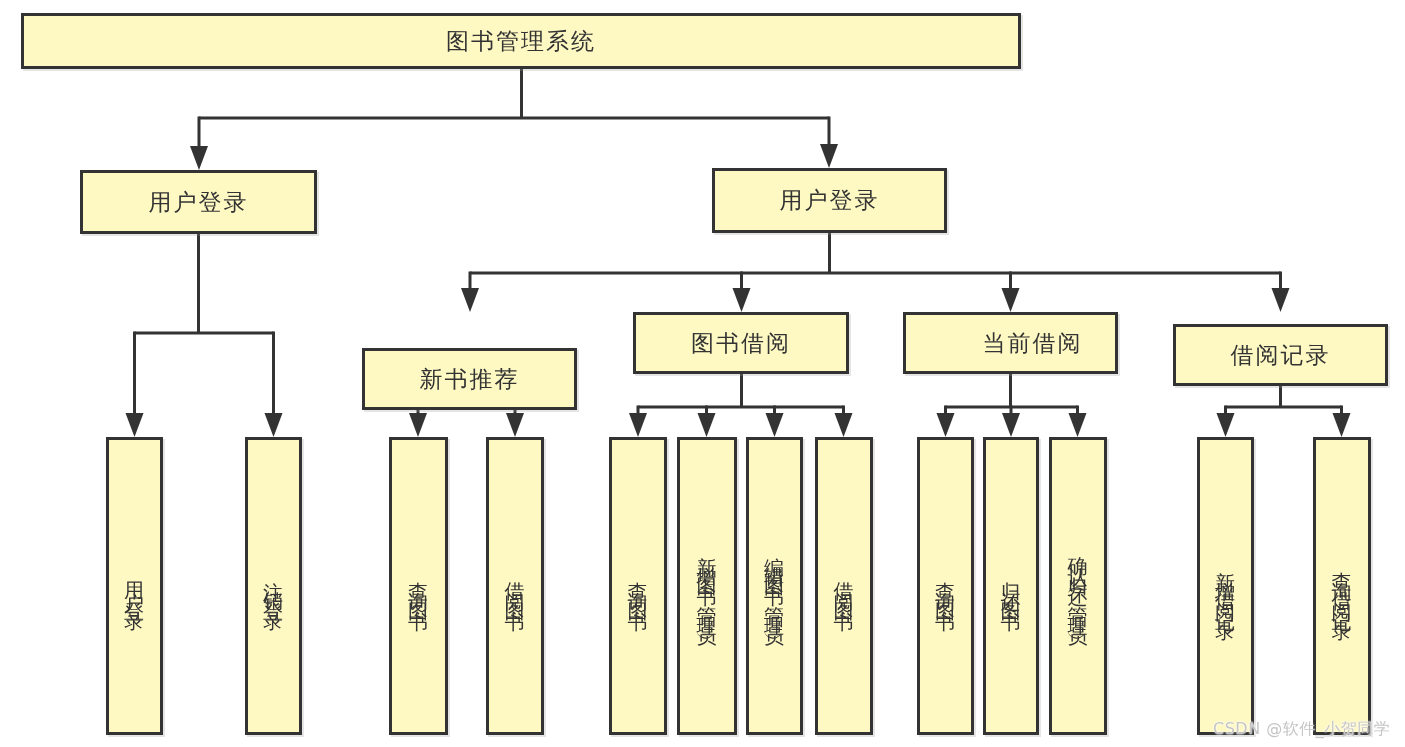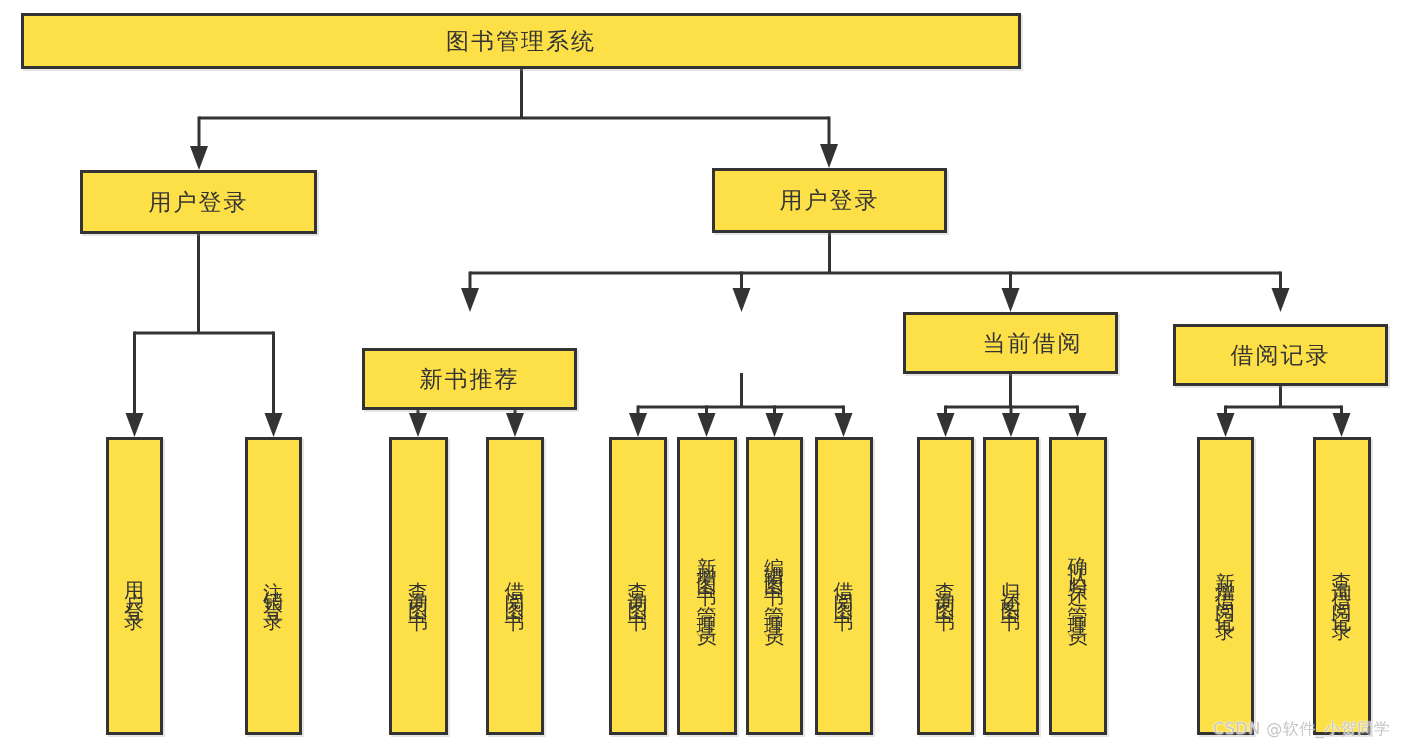--- a/index.html
+++ b/index.html
@@ -21,7 +21,7 @@
     position: absolute;
     box-sizing: border-box;
     border: 3px solid #333333;
-    background: #fde047;
+    background: #fef9c3;
     color: #333333;
     display: flex;
     align-items: center;

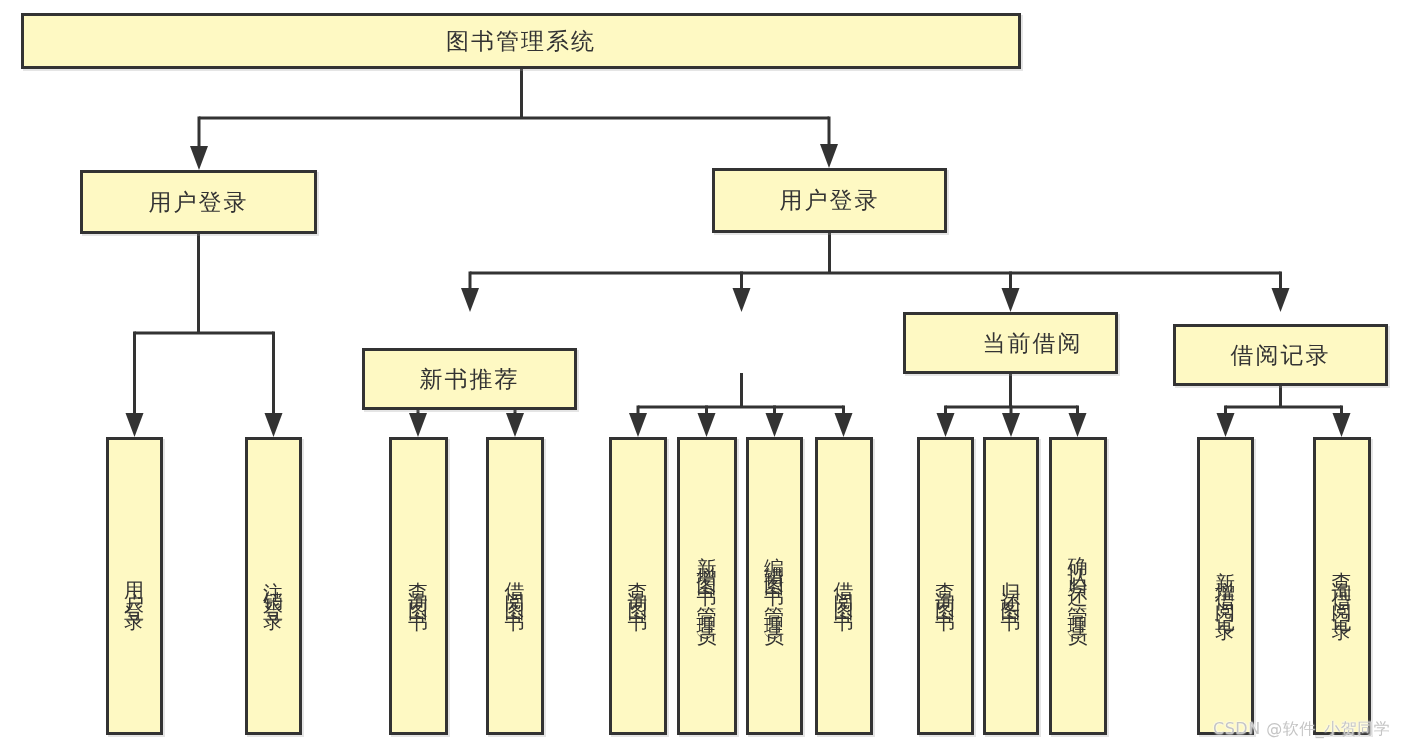--- a/index.html
+++ b/index.html
@@ -134,6 +134,9 @@
   <div class="node hnode" style="left:362px; top:312px; width:215px; height:62px;margin-top:36px;">
     <span class="lbl">新书推荐</span>
   </div>
+  <div class="node hnode" style="left:633px; top:312px; width:216px; height:62px;">
+    <span class="lbl">图书借阅</span>
+  </div>
   <div class="node hnode" style="left:903px; top:312px; width:215px; height:62px;padding-left:44px;">
     <span class="lbl">当前借阅</span>
   </div>

